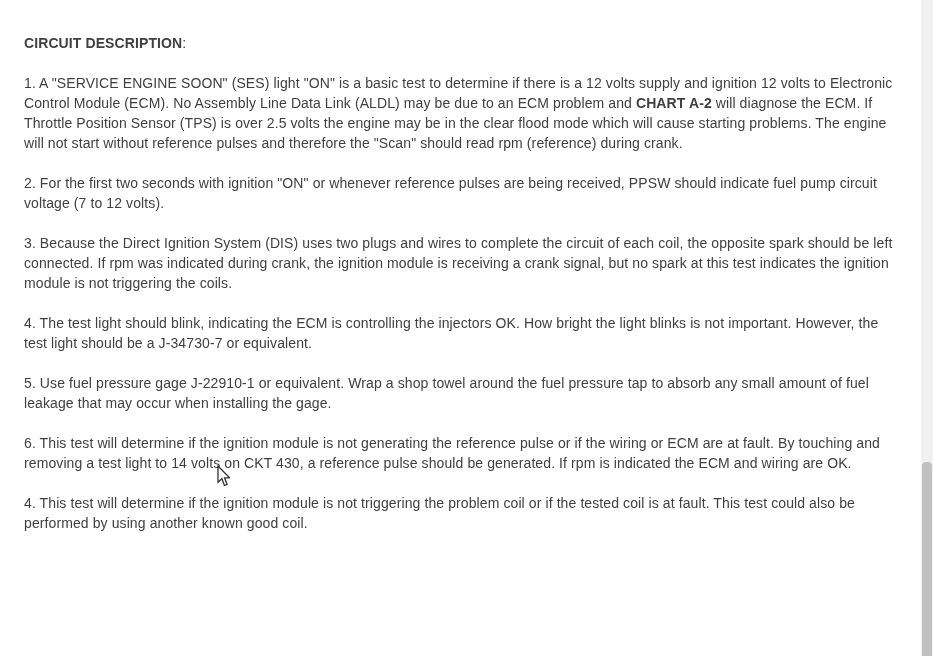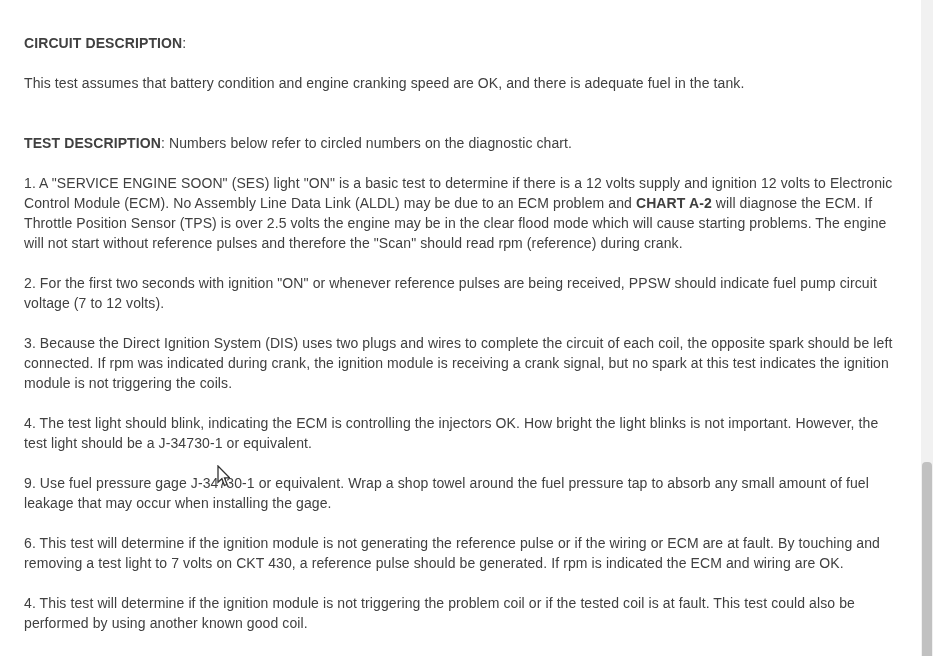--- a/index.html
+++ b/index.html
@@ -74,7 +74,6 @@
 
     <p><span class="b">CIRCUIT DESCRIPTION</span><span>:</span></p>
 
-    <p>This test assumes that battery condition and engine cranking speed are OK, and there is adequate fuel in the tank.</p>
 
     <p class="extra-gap"><span class="b">TEST DESCRIPTION</span><span>: Numbers below refer to circled numbers on the diagnostic chart.</span></p>
 

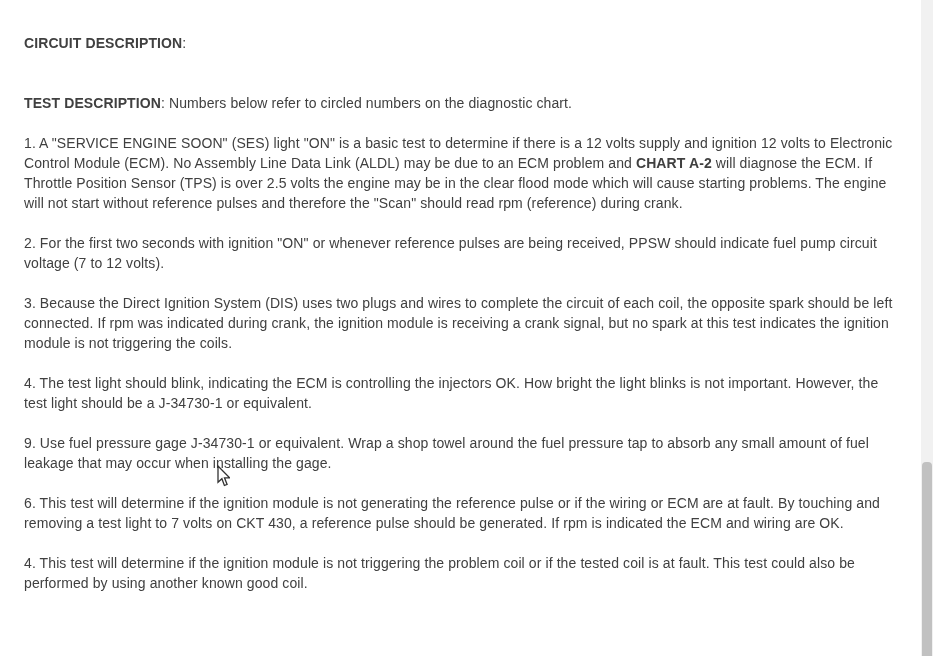--- a/index.html
+++ b/index.html
@@ -75,7 +75,6 @@
     <p><span class="b">CIRCUIT DESCRIPTION</span><span>:</span></p>
 
 
-    <p class="extra-gap"><span class="b">TEST DESCRIPTION</span><span>: Numbers below refer to circled numbers on the diagnostic chart.</span></p>
 
     <p><span>1. A "SERVICE ENGINE SOON" (SES) light "ON" is a basic test to determine if there is a 12 volts supply and ignition 12 volts to Electronic Control Module (ECM). No Assembly Line Data Link (ALDL) may be due to an ECM problem and </span><span class="b">CHART A-2</span><span> will diagnose the ECM. If Throttle Position Sensor (TPS) is over 2.5 volts the engine may be in the clear flood mode which will cause starting problems. The engine will not start without reference pulses and therefore the "Scan" should read rpm (reference) during crank.</span></p>
 

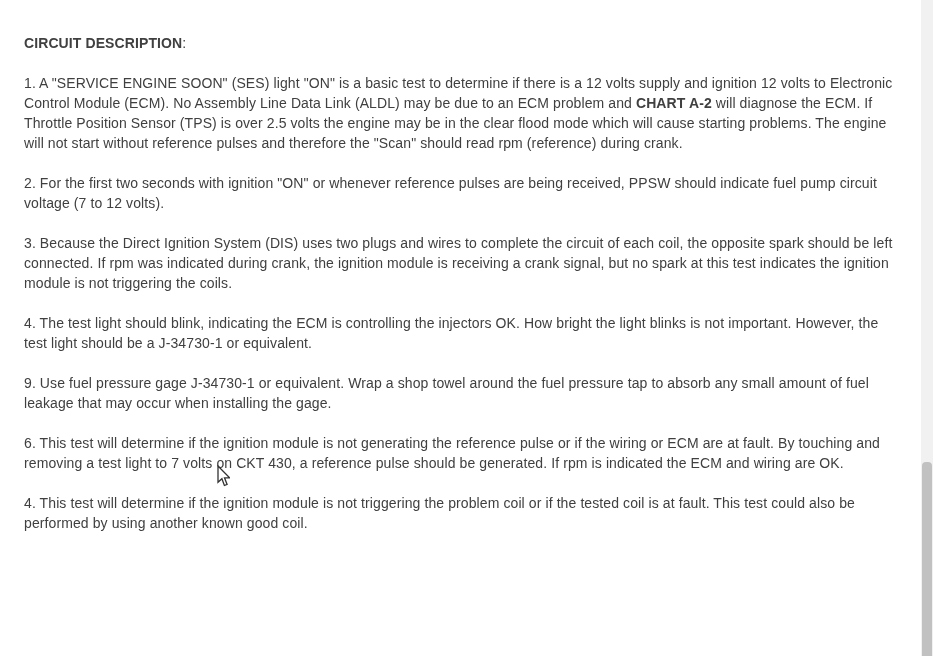--- a/index.html
+++ b/index.html
@@ -82,7 +82,7 @@
 
     <p>3. Because the Direct Ignition System (DIS) uses two plugs and wires to complete the circuit of each coil, the opposite spark should be left connected. If rpm was indicated during crank, the ignition module is receiving a crank signal, but no spark at this test indicates the ignition module is not triggering the coils.</p>
 
-    <p>4. The test light should blink, indicating the ECM is controlling the injectors OK. How bright the light blinks is not important. However, the test light should be a J-34730-1 or equivalent.</p>
+    <p>4. The test light should blink, indicating the ECM is controlling the injectors OK. How bright the light blinks is not important. However, the test light should be a J-34730-7 or equivalent.</p>
 
     <p>9. Use fuel pressure gage J-34730-1 or equivalent. Wrap a shop towel around the fuel pressure tap to absorb any small amount of fuel leakage that may occur when installing the gage.</p>
 

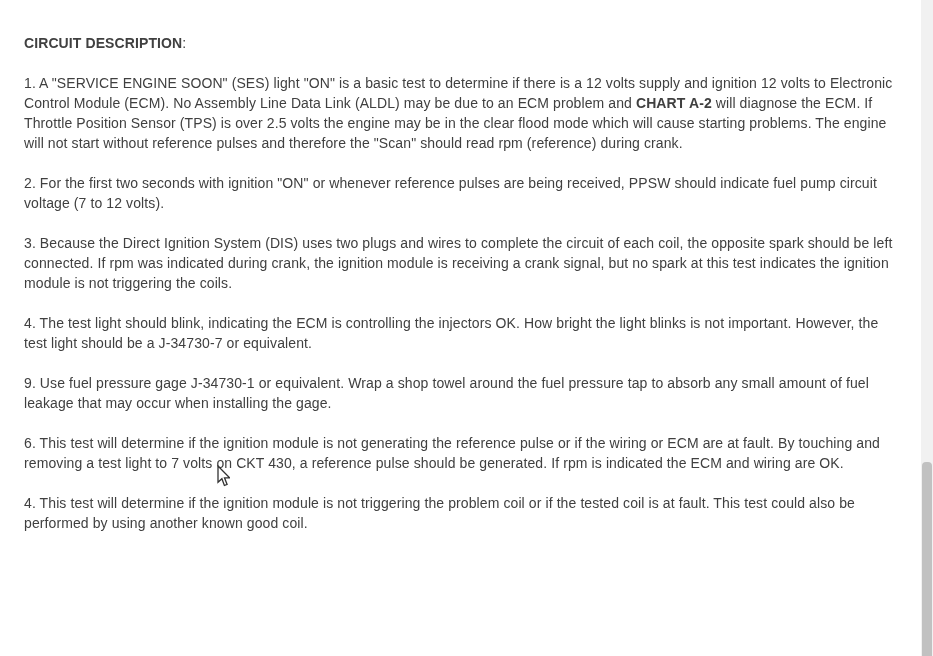--- a/index.html
+++ b/index.html
@@ -84,7 +84,7 @@
 
     <p>4. The test light should blink, indicating the ECM is controlling the injectors OK. How bright the light blinks is not important. However, the test light should be a J-34730-7 or equivalent.</p>
 
-    <p>9. Use fuel pressure gage J-34730-1 or equivalent. Wrap a shop towel around the fuel pressure tap to absorb any small amount of fuel leakage that may occur when installing the gage.</p>
+    <p>5. Use fuel pressure gage J-22910-1 or equivalent. Wrap a shop towel around the fuel pressure tap to absorb any small amount of fuel leakage that may occur when installing the gage.</p>
 
     <p>6. This test will determine if the ignition module is not generating the reference pulse or if the wiring or ECM are at fault. By touching and removing a test light to 7 volts on CKT 430, a reference pulse should be generated. If rpm is indicated the ECM and wiring are OK.</p>
 

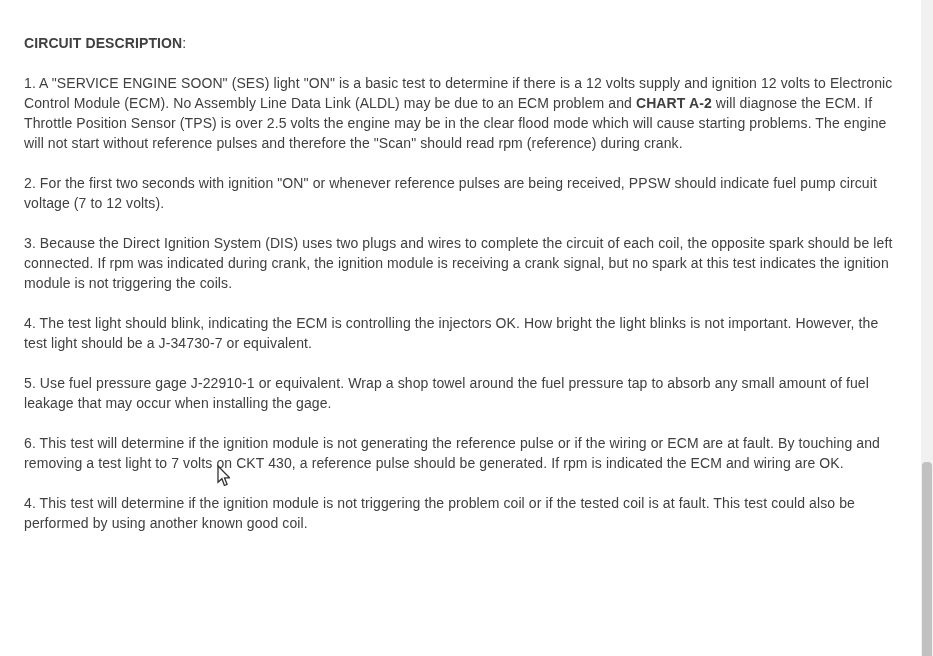--- a/index.html
+++ b/index.html
@@ -86,7 +86,7 @@
 
     <p>5. Use fuel pressure gage J-22910-1 or equivalent. Wrap a shop towel around the fuel pressure tap to absorb any small amount of fuel leakage that may occur when installing the gage.</p>
 
-    <p>6. This test will determine if the ignition module is not generating the reference pulse or if the wiring or ECM are at fault. By touching and removing a test light to 7 volts on CKT 430, a reference pulse should be generated. If rpm is indicated the ECM and wiring are OK.</p>
+    <p>6. This test will determine if the ignition module is not generating the reference pulse or if the wiring or ECM are at fault. By touching and removing a test light to 14 volts on CKT 430, a reference pulse should be generated. If rpm is indicated the ECM and wiring are OK.</p>
 
     <p>4. This test will determine if the ignition module is not triggering the problem coil or if the tested coil is at fault. This test could also be performed by using another known good coil.</p>
 

